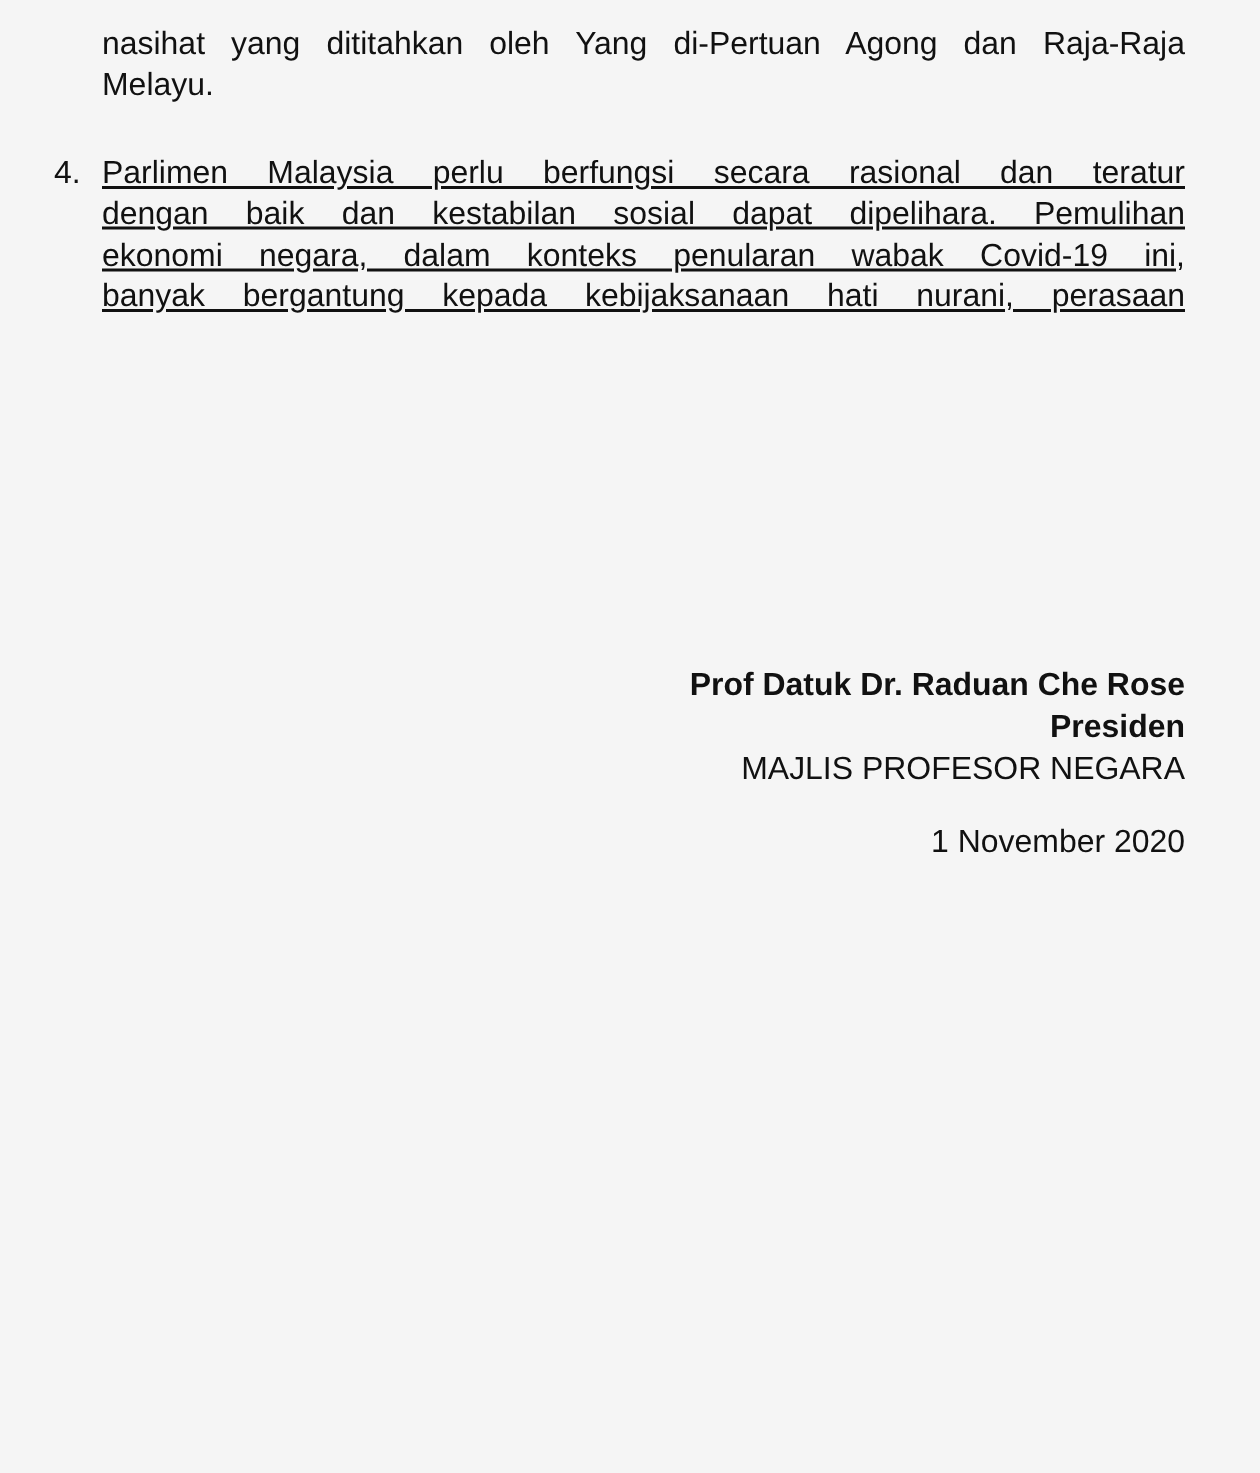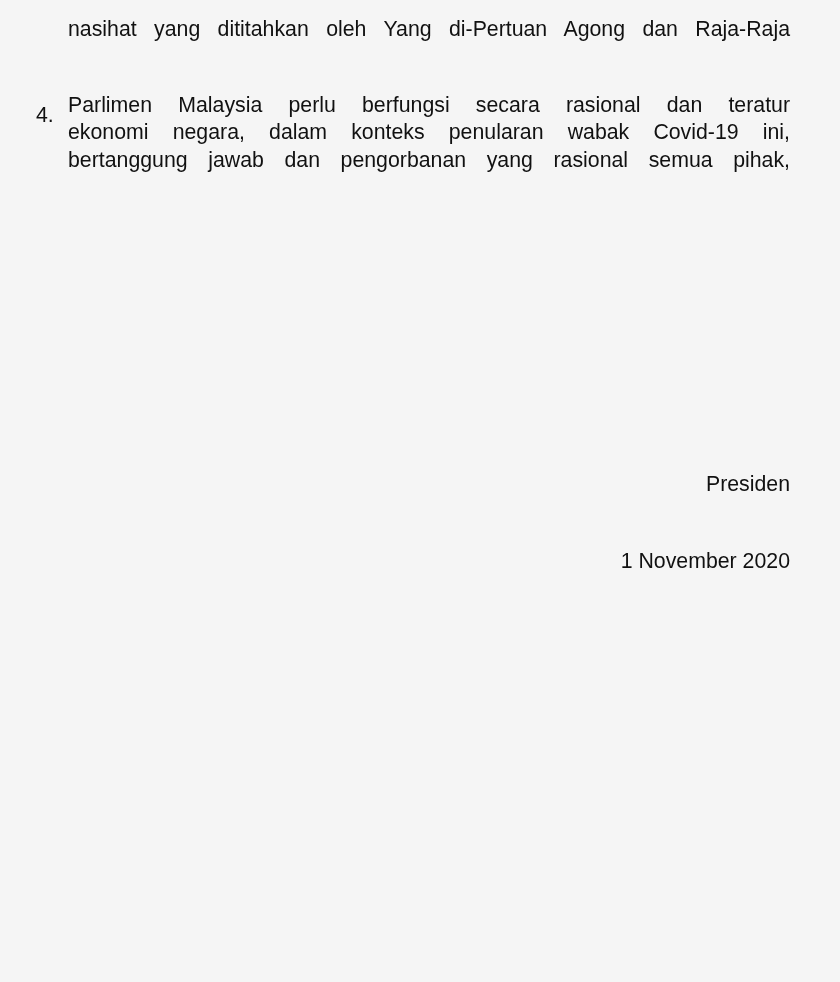--- a/index.html
+++ b/index.html
@@ -62,6 +62,7 @@
 
   <div class="para p-cont">
     <span class="line" style="text-align-last: justify;">nasihat yang dititahkan oleh Yang di-Pertuan Agong dan Raja-Raja</span>
+    <span class="line">Melayu.</span>
   </div>
 
   <span class="num">4.</span>

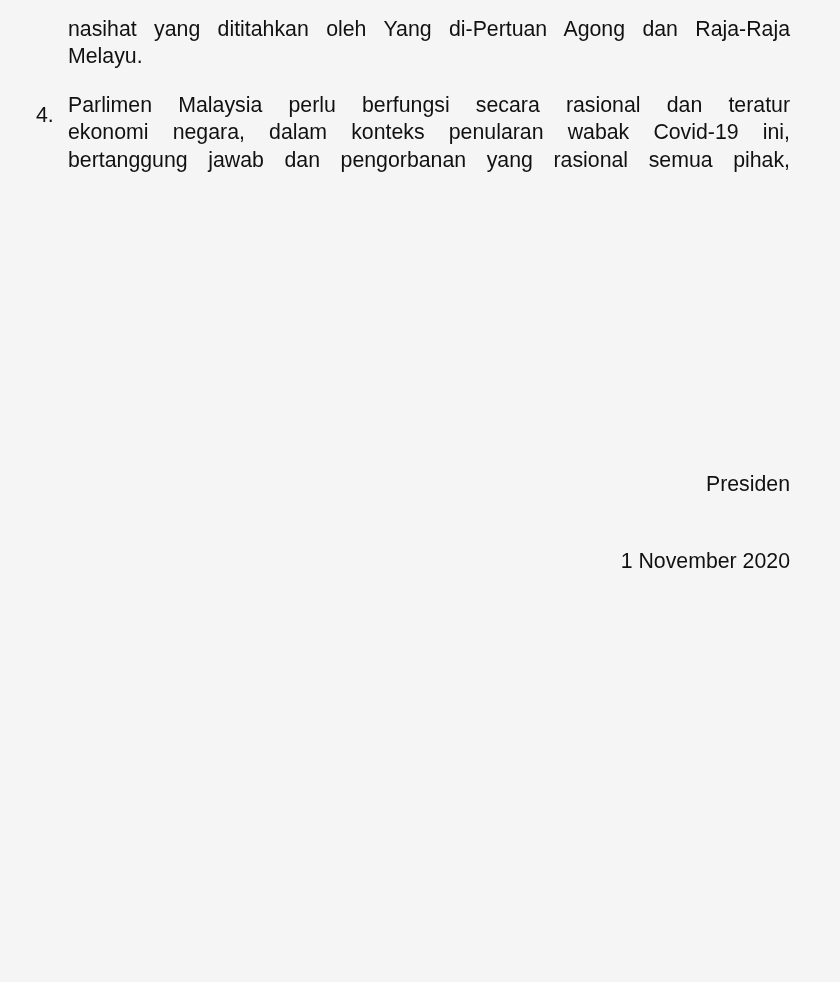--- a/index.html
+++ b/index.html
@@ -32,7 +32,7 @@
       text-align-last: left;
     }
     .p-cont { top: 16px; }
-    .p4 { top: 92px; }
+    .p4 { top: 102px; text-decoration: underline; }
     .num {
       position: absolute;
       left: 36px;

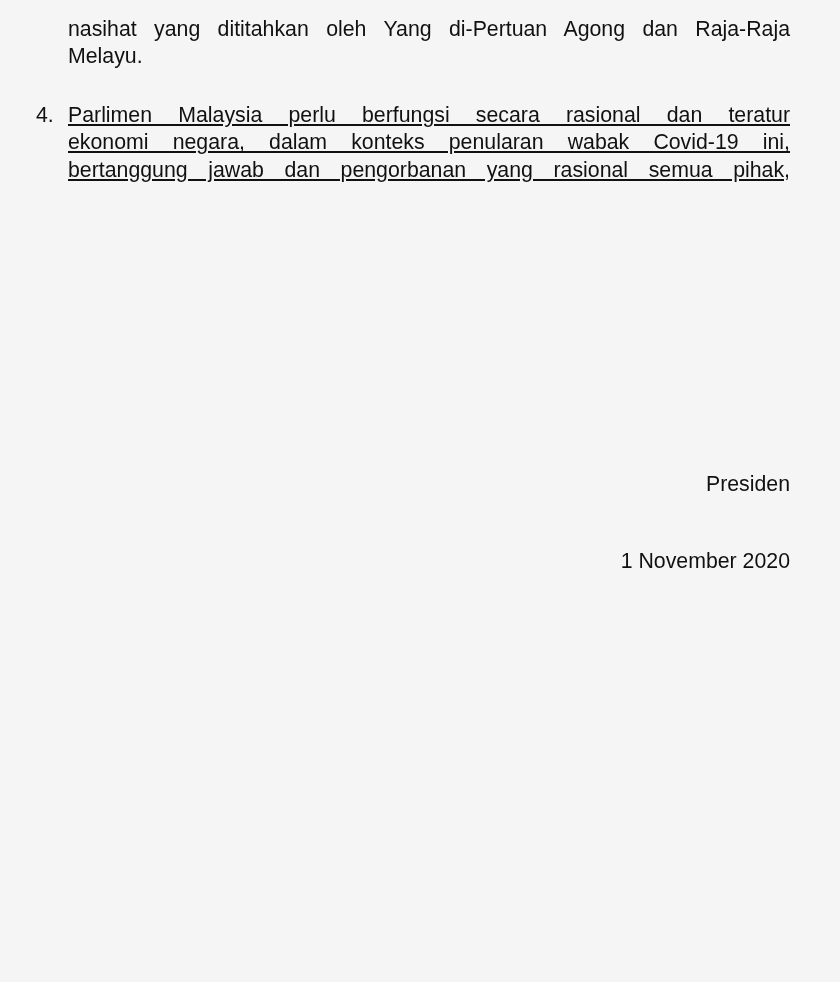--- a/index.html
+++ b/index.html
@@ -69,6 +69,7 @@
 
   <div class="para p4">
     <span class="line" style="text-align-last: justify;">Parlimen Malaysia perlu berfungsi secara rasional dan teratur</span>
+    <span class="line" style="text-align-last: justify;">dengan baik dan kestabilan sosial dapat dipelihara. Pemulihan</span>
     <span class="line" style="text-align-last: justify;">ekonomi negara, dalam konteks penularan wabak Covid-19 ini,</span>
     <span class="line" style="text-align-last: justify;">bertanggung jawab dan pengorbanan yang rasional semua pihak,</span>
   </div>

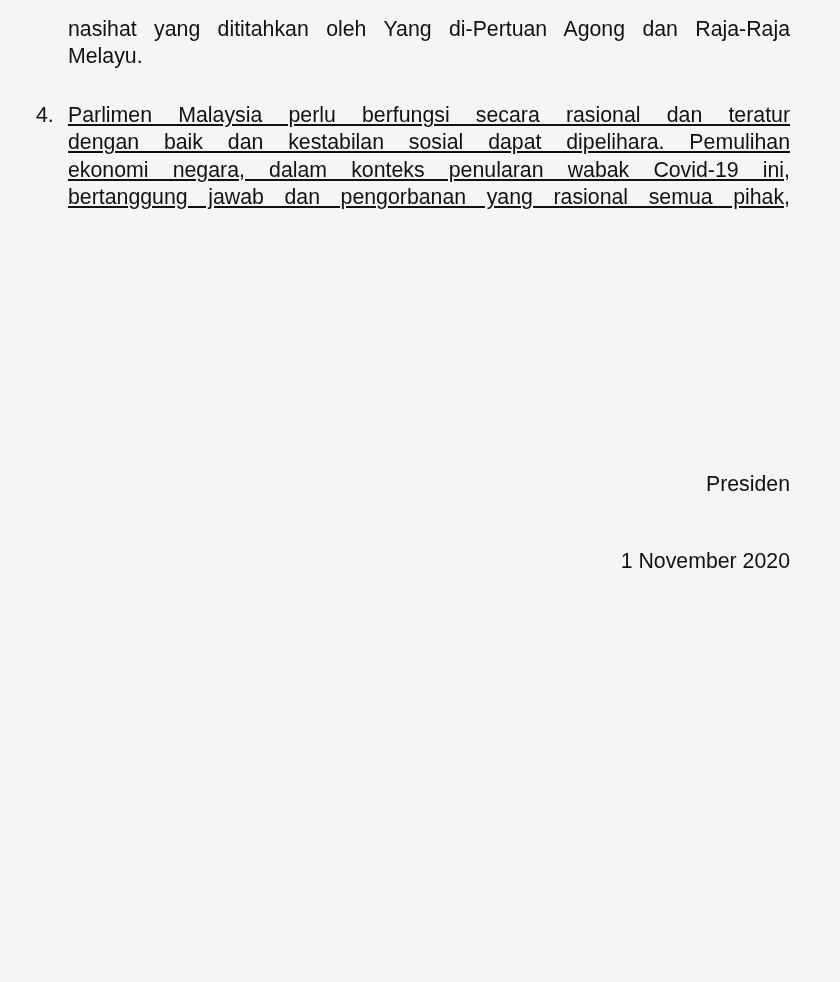--- a/index.html
+++ b/index.html
@@ -71,6 +71,7 @@
     <span class="line" style="text-align-last: justify;">Parlimen Malaysia perlu berfungsi secara rasional dan teratur</span>
     <span class="line" style="text-align-last: justify;">dengan baik dan kestabilan sosial dapat dipelihara. Pemulihan</span>
     <span class="line" style="text-align-last: justify;">ekonomi negara, dalam konteks penularan wabak Covid-19 ini,</span>
+    <span class="line" style="text-align-last: justify;">banyak bergantung kepada kebijaksanaan hati nurani, perasaan</span>
     <span class="line" style="text-align-last: justify;">bertanggung jawab dan pengorbanan yang rasional semua pihak,</span>
   </div>
 

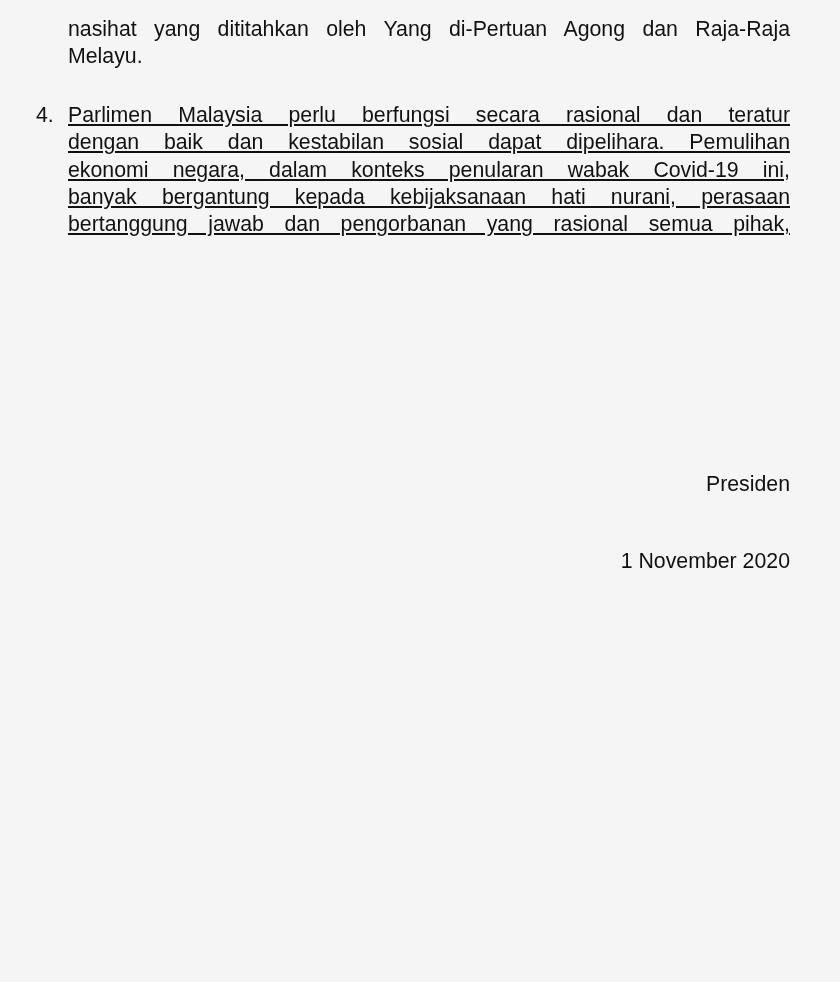--- a/index.html
+++ b/index.html
@@ -72,7 +72,6 @@
     <span class="line" style="text-align-last: justify;">dengan baik dan kestabilan sosial dapat dipelihara. Pemulihan</span>
     <span class="line" style="text-align-last: justify;">ekonomi negara, dalam konteks penularan wabak Covid-19 ini,</span>
     <span class="line" style="text-align-last: justify;">banyak bergantung kepada kebijaksanaan hati nurani, perasaan</span>
-    <span class="line" style="text-align-last: justify;">bertanggung jawab dan pengorbanan yang rasional semua pihak,</span>
   </div>
 
 

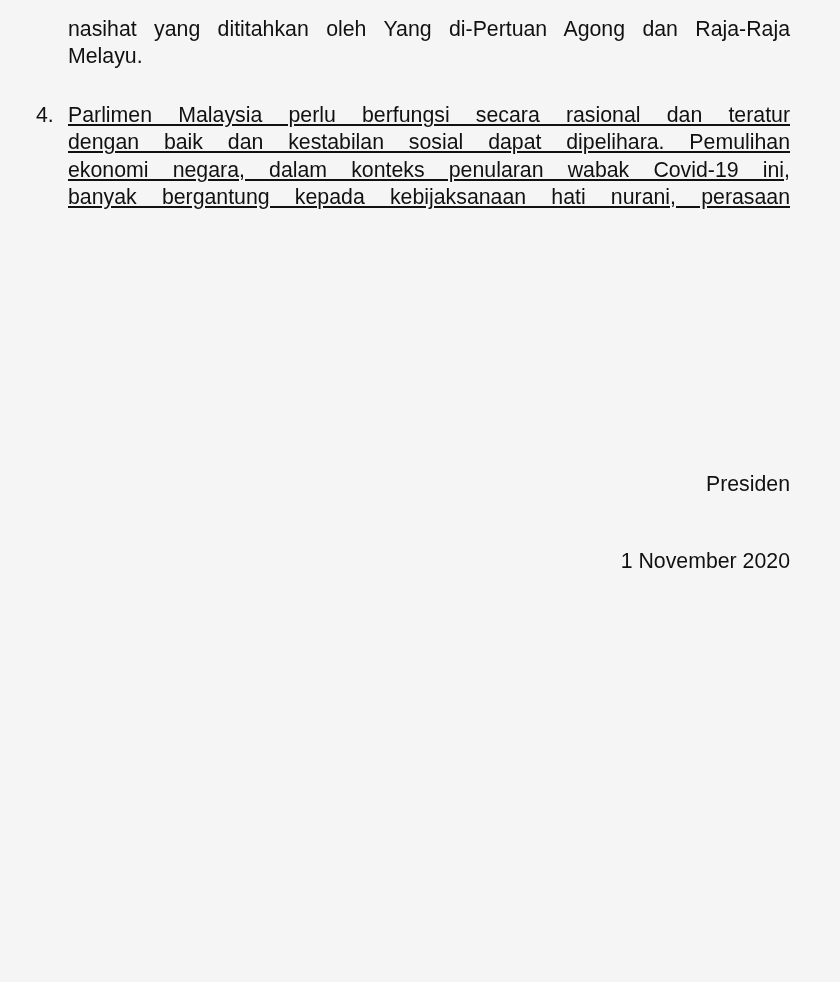--- a/index.html
+++ b/index.html
@@ -75,6 +75,7 @@
   </div>
 
 
+  <div class="sig sig-name">Prof Datuk Dr. Raduan Che Rose</div>
   <div class="sig sig-title">Presiden</div>
   <div class="sig sig-date">1 November 2020</div>
 

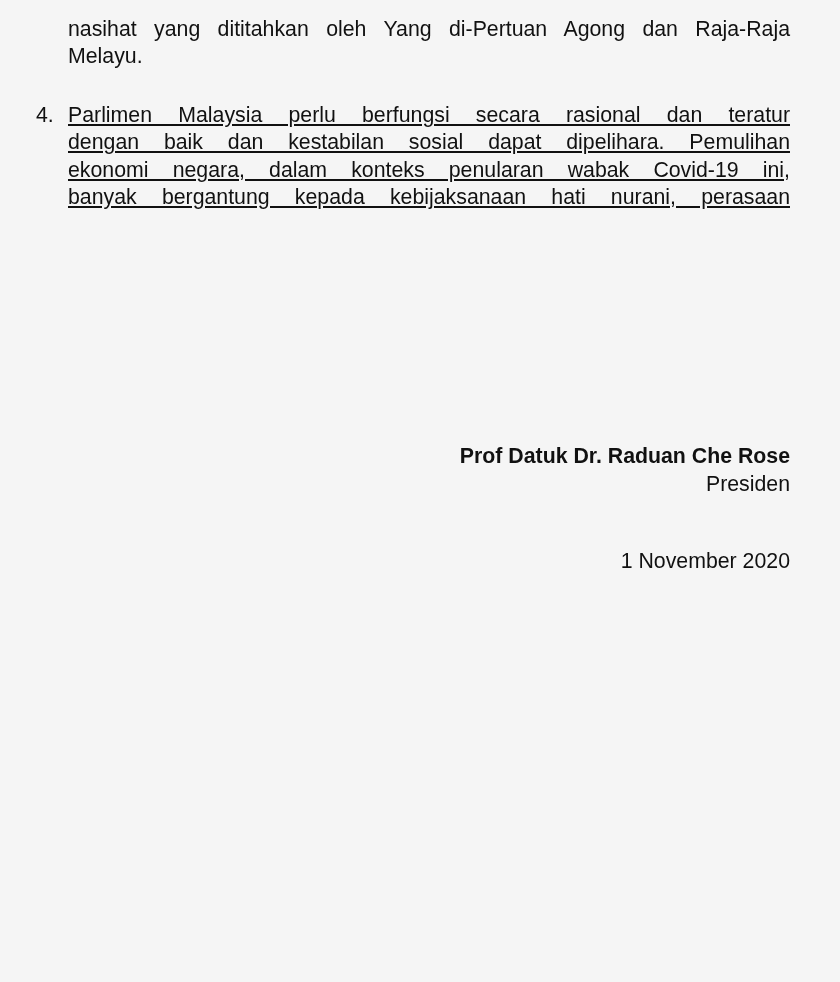--- a/index.html
+++ b/index.html
@@ -50,7 +50,7 @@
       white-space: nowrap;
     }
     .sig-name { top: 443px; font-weight: bold; }
-    .sig-title { top: 471px; }
+    .sig-title { top: 471px; font-weight: bold; }
     .sig-org { top: 499px; }
     .sig-date { top: 548px; }
     .line { display: block; }

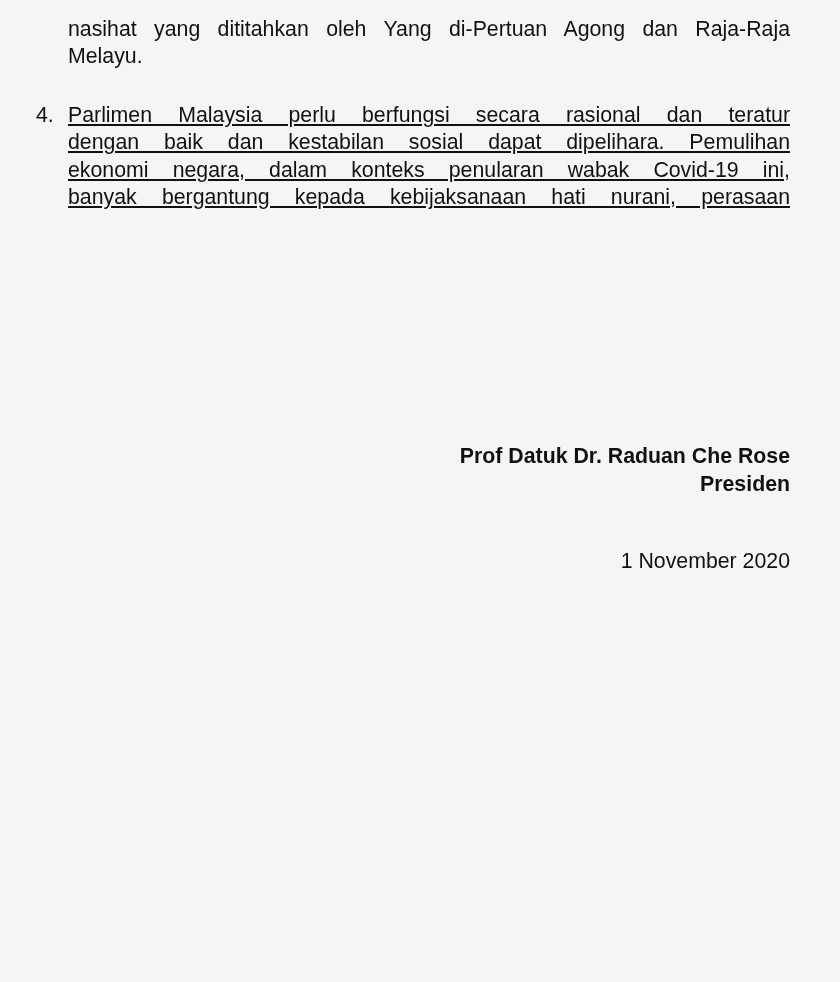--- a/index.html
+++ b/index.html
@@ -77,6 +77,7 @@
 
   <div class="sig sig-name">Prof Datuk Dr. Raduan Che Rose</div>
   <div class="sig sig-title">Presiden</div>
+  <div class="sig sig-org">MAJLIS PROFESOR NEGARA</div>
   <div class="sig sig-date">1 November 2020</div>
 
 </div>

